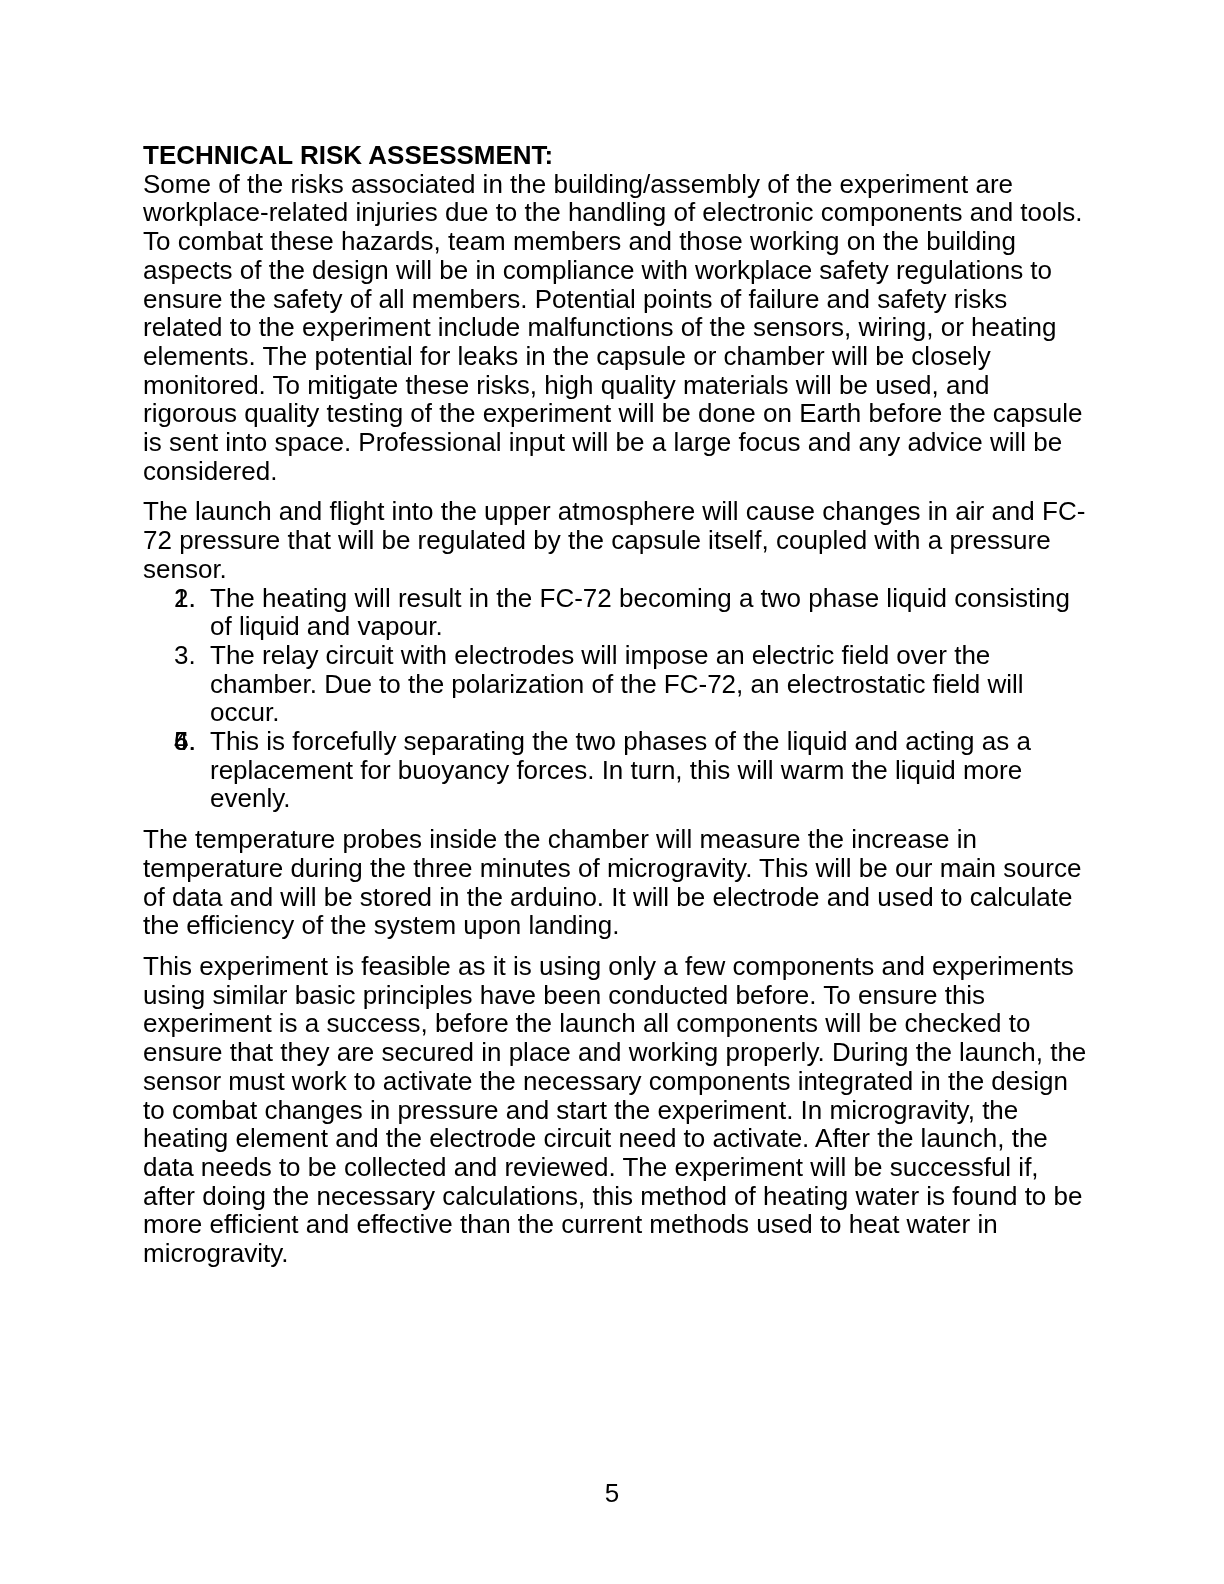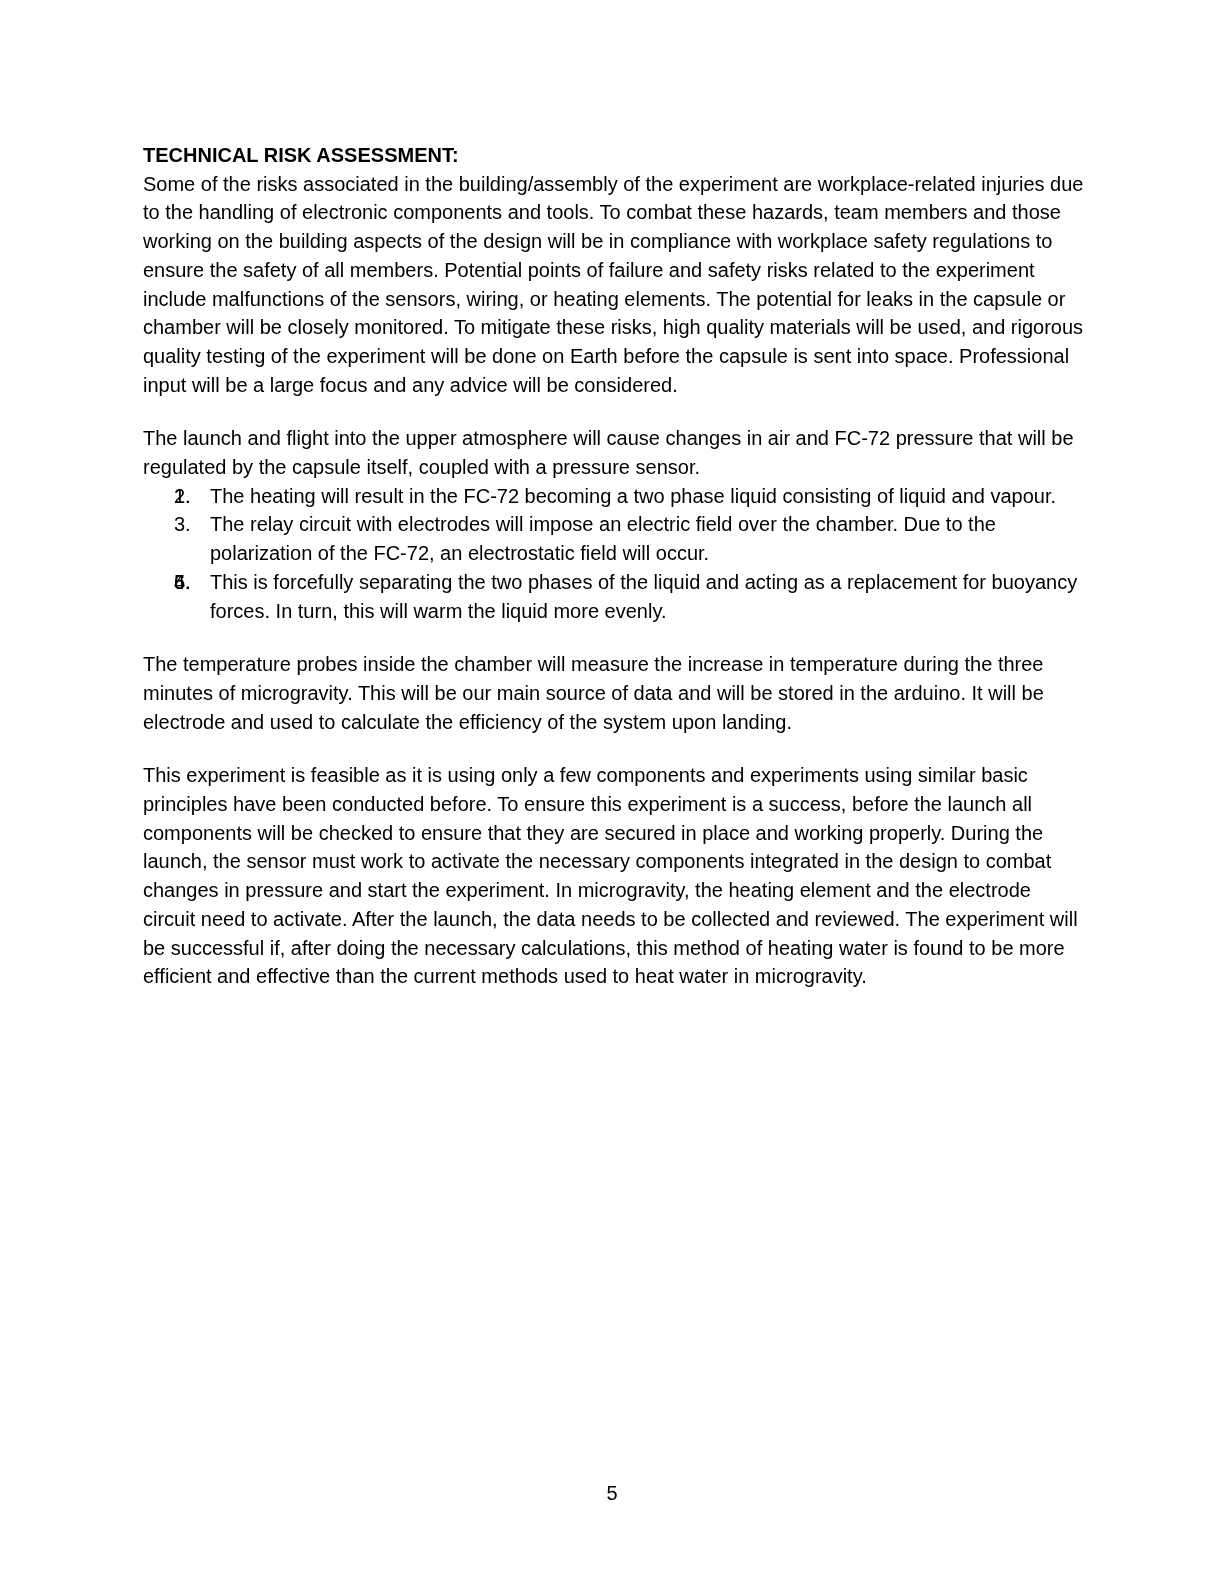--- a/index.html
+++ b/index.html
@@ -13,7 +13,7 @@
     height: 1584px;
     background: #ffffff;
     font-family: "Liberation Sans", sans-serif;
-    font-size: 20px;
+    font-size: 26px;
     line-height: 28.7px;
     color: #000000;
     overflow: hidden;

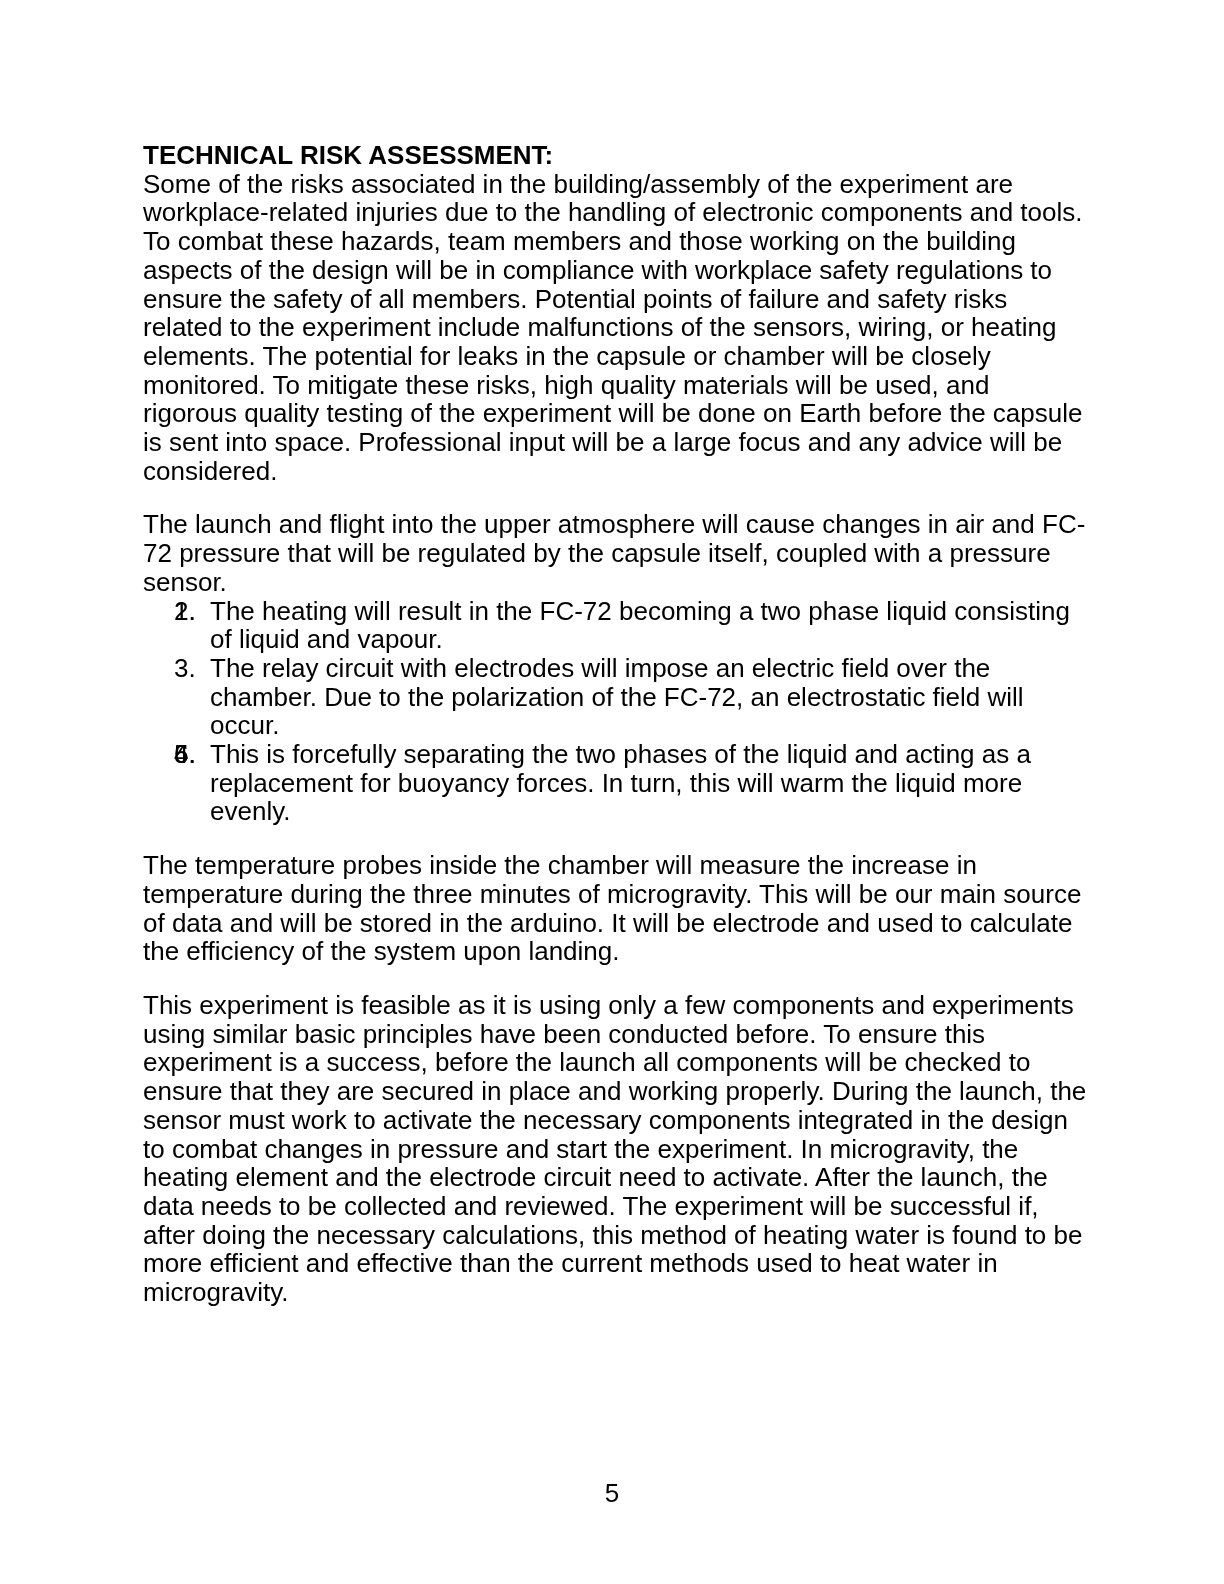--- a/index.html
+++ b/index.html
@@ -31,7 +31,7 @@
     margin: 0;
   }
   .gap-line {
-    margin-top: 25px;
+    margin-top: 12px;
   }
   ol.steps {
     margin: 0;

